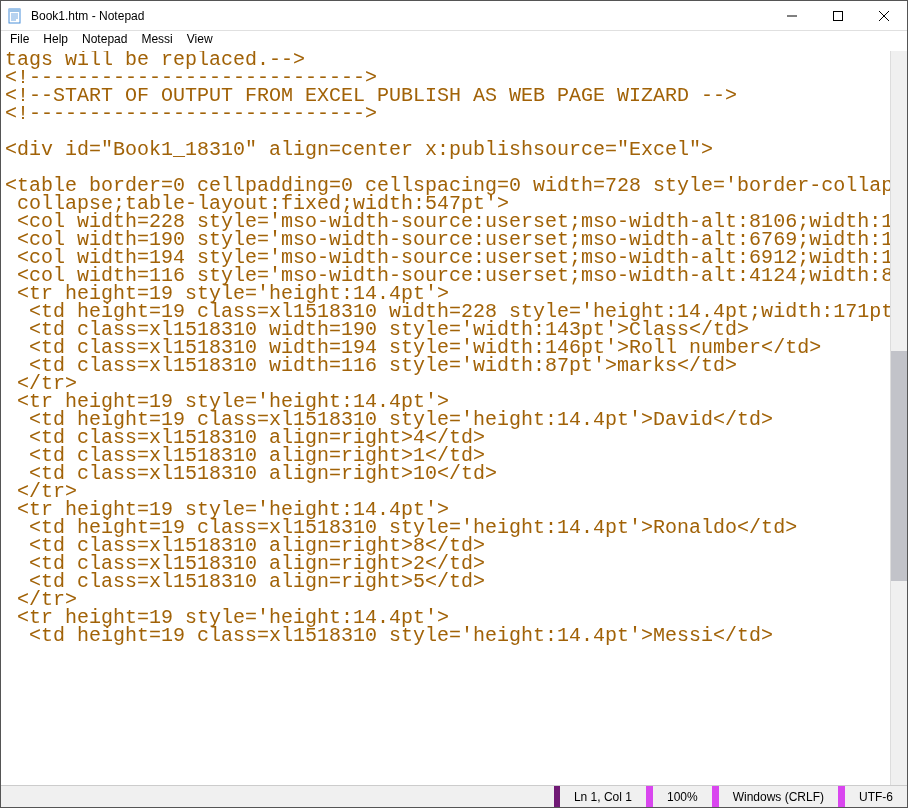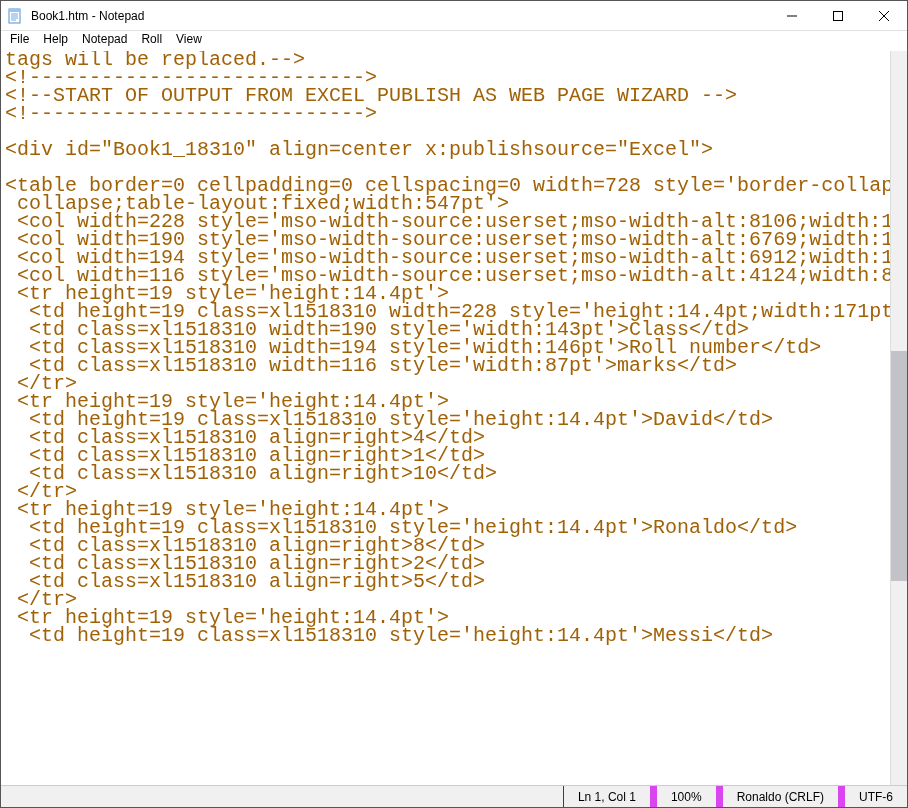--- a/index.html
+++ b/index.html
@@ -60,7 +60,7 @@
     <div class="menu-item">File</div>
     <div class="menu-item">Help</div>
     <div class="menu-item">Notepad</div>
-    <div class="menu-item">Roll</div>
+    <div class="menu-item">Messi</div>
     <div class="menu-item">View</div>
   </div>
 

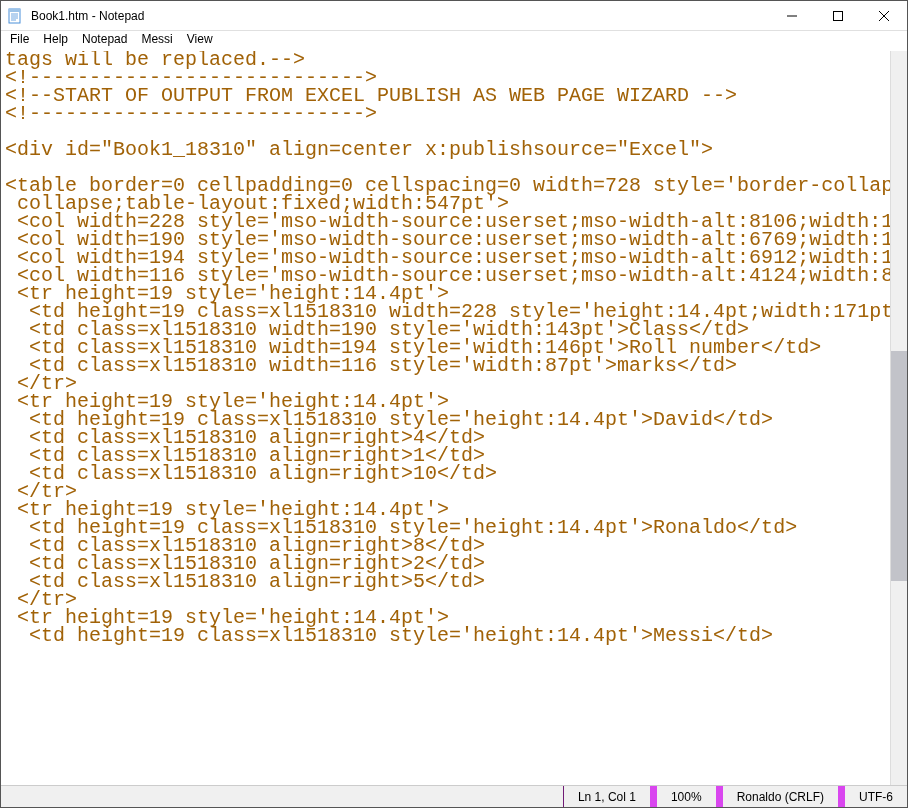--- a/index.html
+++ b/index.html
@@ -19,7 +19,7 @@
 .statusbar { height: 22px; border-top: 1px solid #ccc; display: flex; align-items: center; font-size: 12px; background: #f0f0f0; }
 .status-spacer { flex: 1; }
 .status-cell { padding: 0 14px; border-left: 7px solid #d946ef; height: 100%; display: flex; align-items: center; }
-.status-cell.first { border-left: 1px solid #701a75; }
+.status-cell.first { border-left: 6px solid #701a75; }
 </style>
 </head>
 <body>

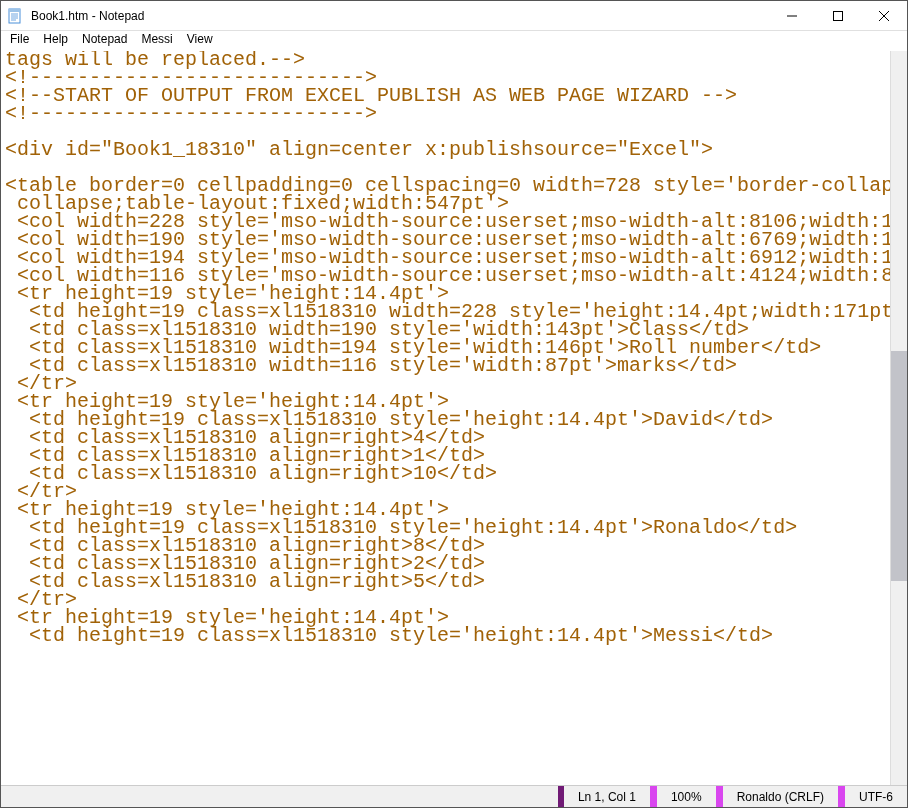--- a/index.html
+++ b/index.html
@@ -107,7 +107,7 @@
     <div class="status-spacer"></div>
     <div class="status-cell first">Ln 1, Col 1</div>
     <div class="status-cell">100%</div>
-    <div class="status-cell">Ronaldo (CRLF)</div>
+    <div class="status-cell">Windows (CRLF)</div>
     <div class="status-cell">UTF-6</div>
   </div>
 

